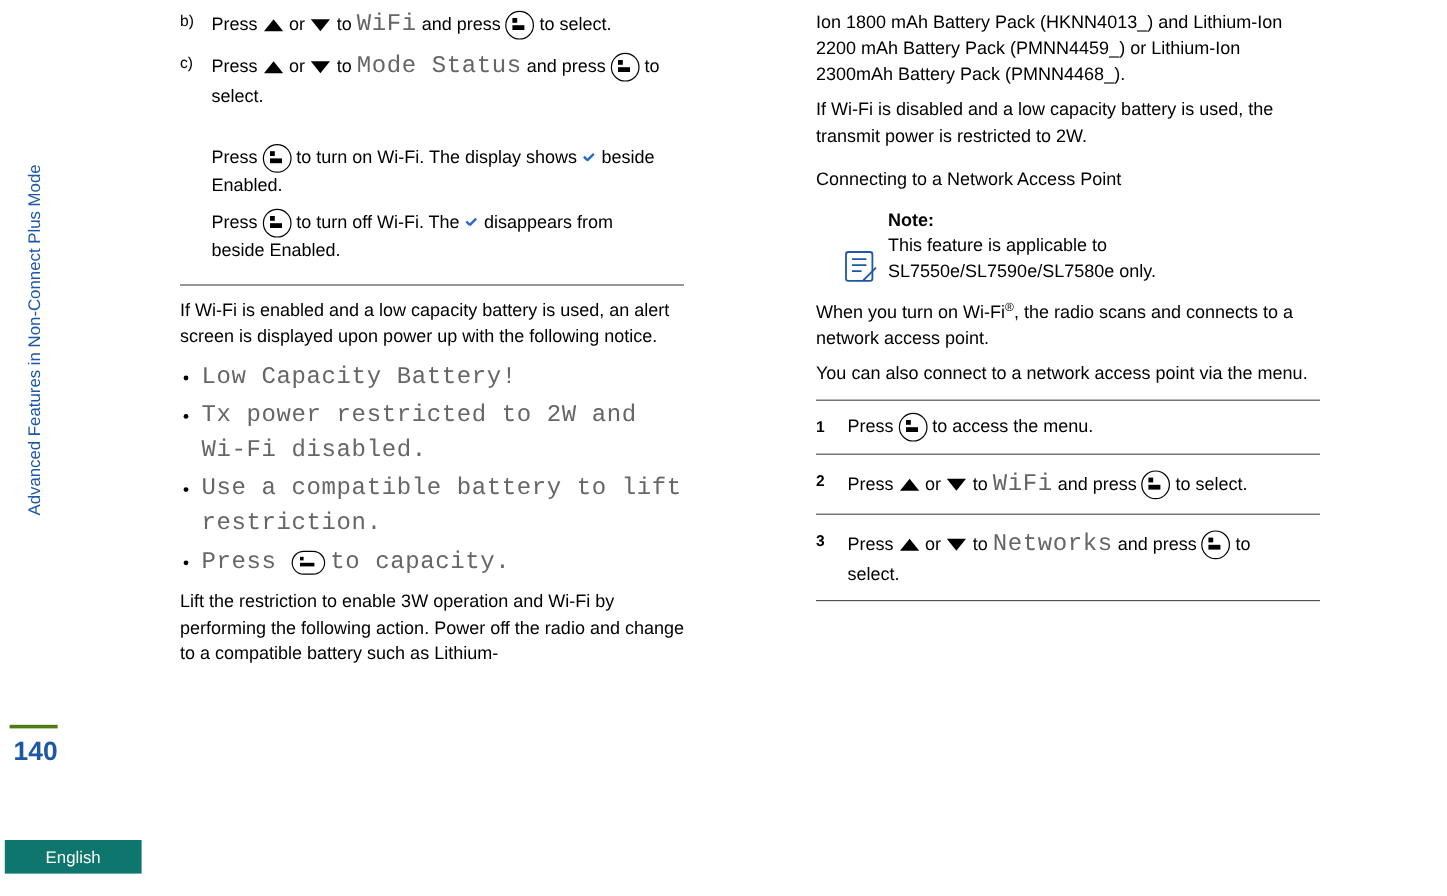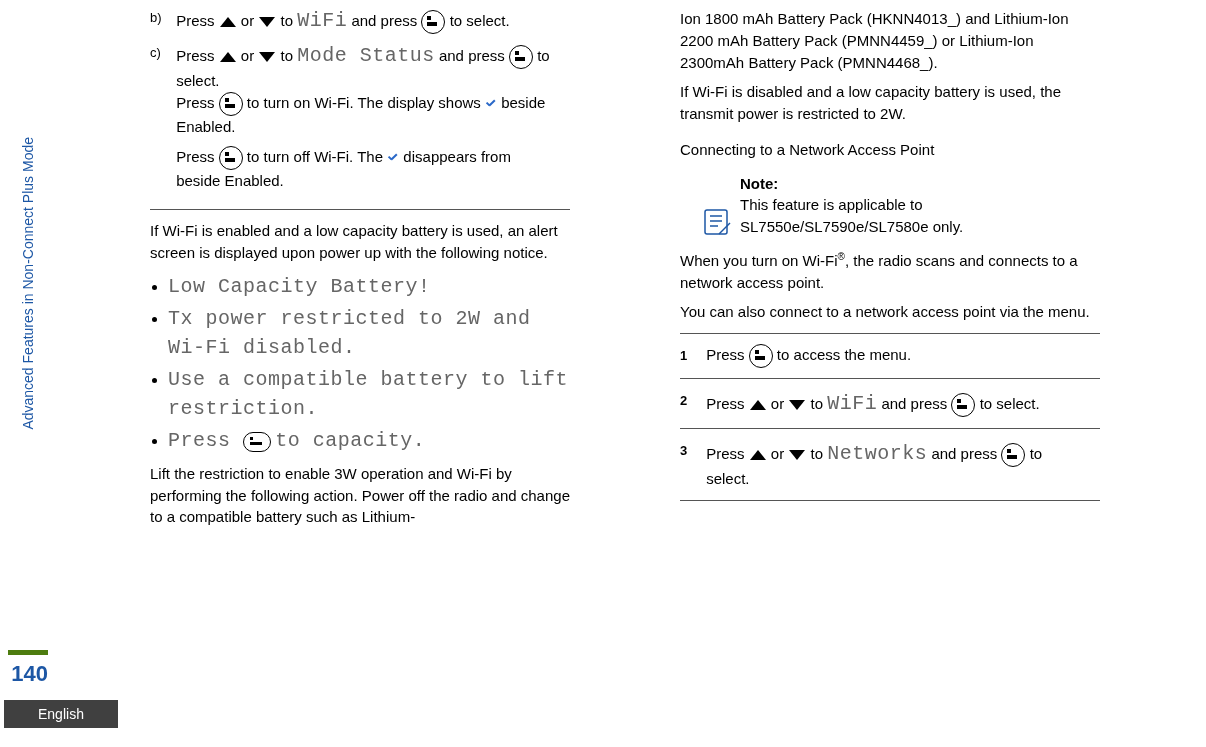--- a/index.html
+++ b/index.html
@@ -89,7 +89,7 @@
         <span> and press </span>
         <span class="ic-ok"></span>
         <span> to select.</span>
-        <p style="margin-top:0">
+        <p style="margin-top:28px">
           <span>Press </span>
           <span class="ic-ok"></span>
           <span> to turn on Wi-Fi. The display shows </span>

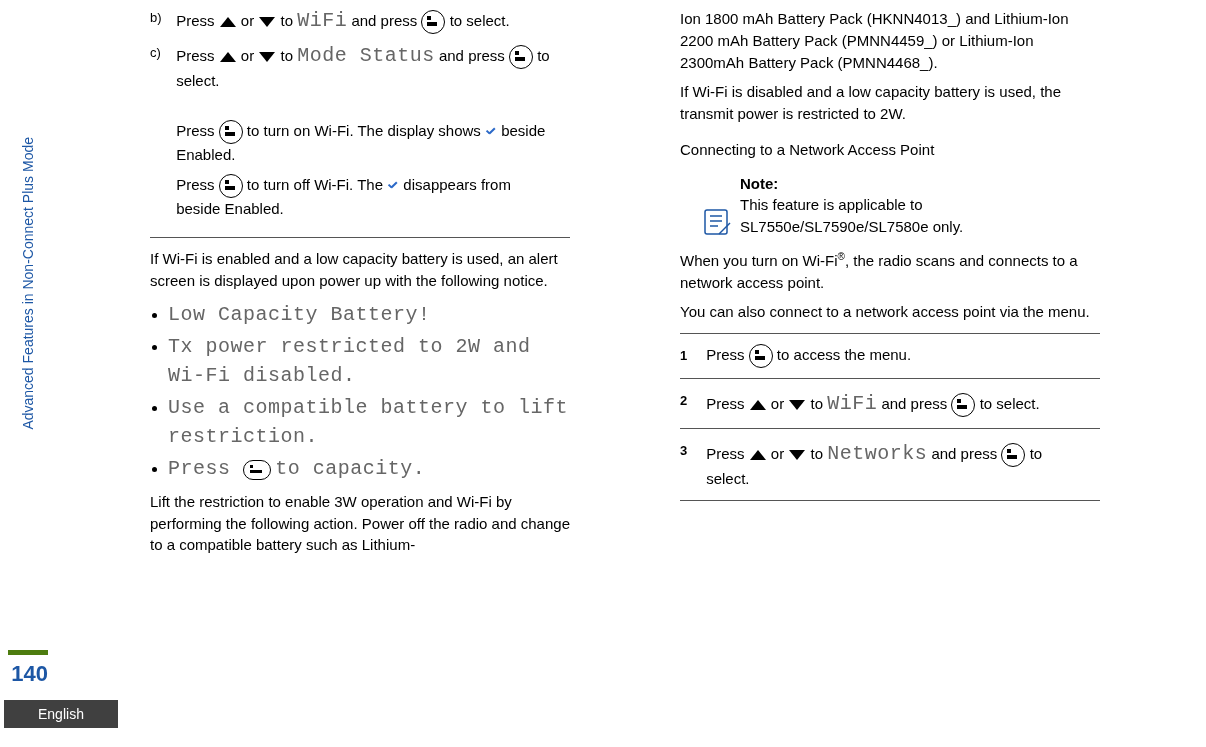--- a/index.html
+++ b/index.html
@@ -7,7 +7,7 @@
   
   .tab-chapter{position:absolute;left:18px;top:30px;width:20px;height:400px;display:flex;align-items:flex-end;justify-content:center}
   .tab-chapter span{font-size:14px;color:#1d57a5;writing-mode:vertical-rl;transform:rotate(180deg)}
-  .pagenum{position:absolute;left:8px;top:650px;color:#1d57a5;font-size:22px;font-weight:bold;border-top:5px solid #4d7c0f;padding-top:6px;width:40px;text-align:right}
+  .pagenum{position:absolute;left:8px;top:604px;color:#1d57a5;font-size:22px;font-weight:bold;border-top:3px solid #4d7c0f;padding-top:6px;width:40px;text-align:right}
   .lang{position:absolute;left:4px;top:700px;background:#404040;color:#fff;font-size:14px;padding:6px 34px}
   
   .col{position:absolute;top:0;width:420px;font-size:15px;line-height:1.45}

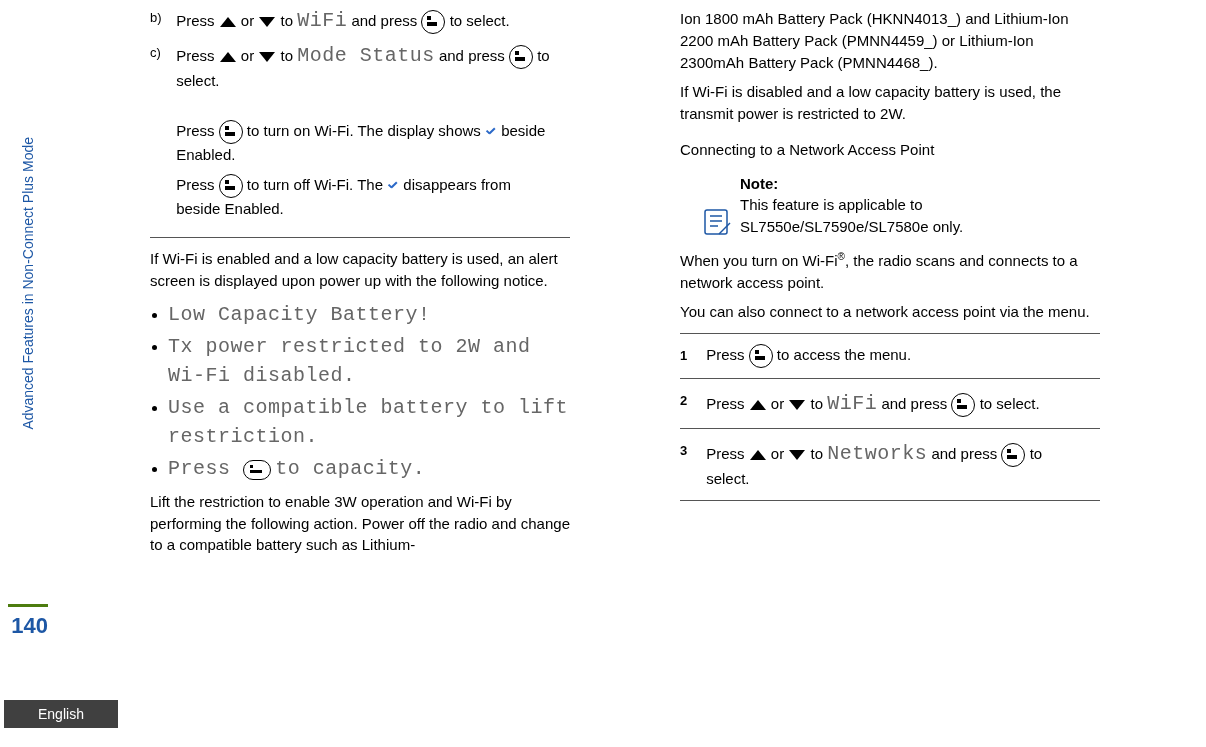--- a/index.html
+++ b/index.html
@@ -8,7 +8,7 @@
   .tab-chapter{position:absolute;left:18px;top:30px;width:20px;height:400px;display:flex;align-items:flex-end;justify-content:center}
   .tab-chapter span{font-size:14px;color:#1d57a5;writing-mode:vertical-rl;transform:rotate(180deg)}
   .pagenum{position:absolute;left:8px;top:604px;color:#1d57a5;font-size:22px;font-weight:bold;border-top:3px solid #4d7c0f;padding-top:6px;width:40px;text-align:right}
-  .lang{position:absolute;left:4px;top:700px;background:#404040;color:#fff;font-size:14px;padding:6px 34px}
+  .lang{position:absolute;left:4px;top:700px;background:#0f766e;color:#fff;font-size:14px;padding:6px 34px}
   
   .col{position:absolute;top:0;width:420px;font-size:15px;line-height:1.45}
   .col1{left:150px}

